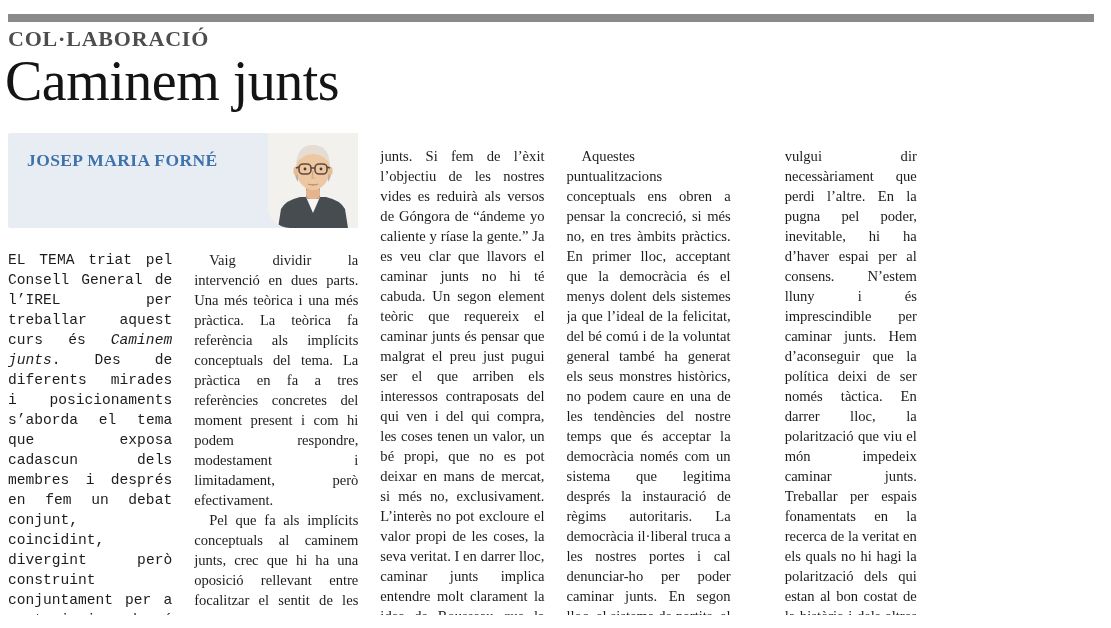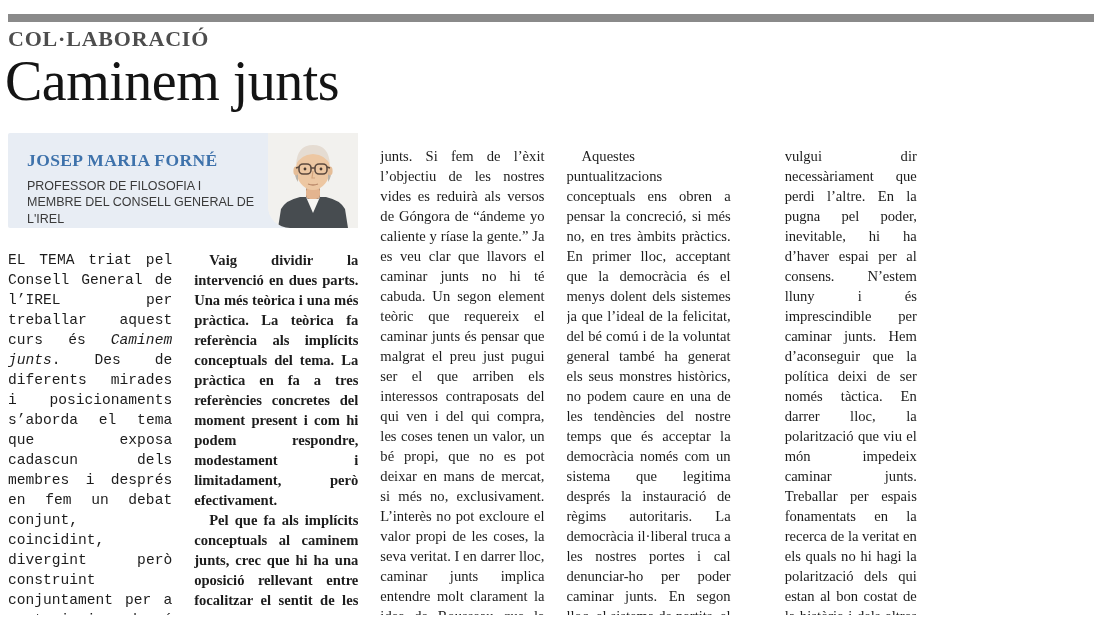--- a/index.html
+++ b/index.html
@@ -129,7 +129,6 @@
     <div class="byline-box">
       <div class="byline-text">
         <div class="byline-name">JOSEP MARIA FORNÉ</div>
-        <div class="byline-role">PROFESSOR DE FILOSOFIA I MEMBRE DEL CONSELL GENERAL DE L'IREL</div>
       </div>
       <div class="byline-photo">
         <svg viewBox="0 0 90 95" xmlns="http://www.w3.org/2000/svg">

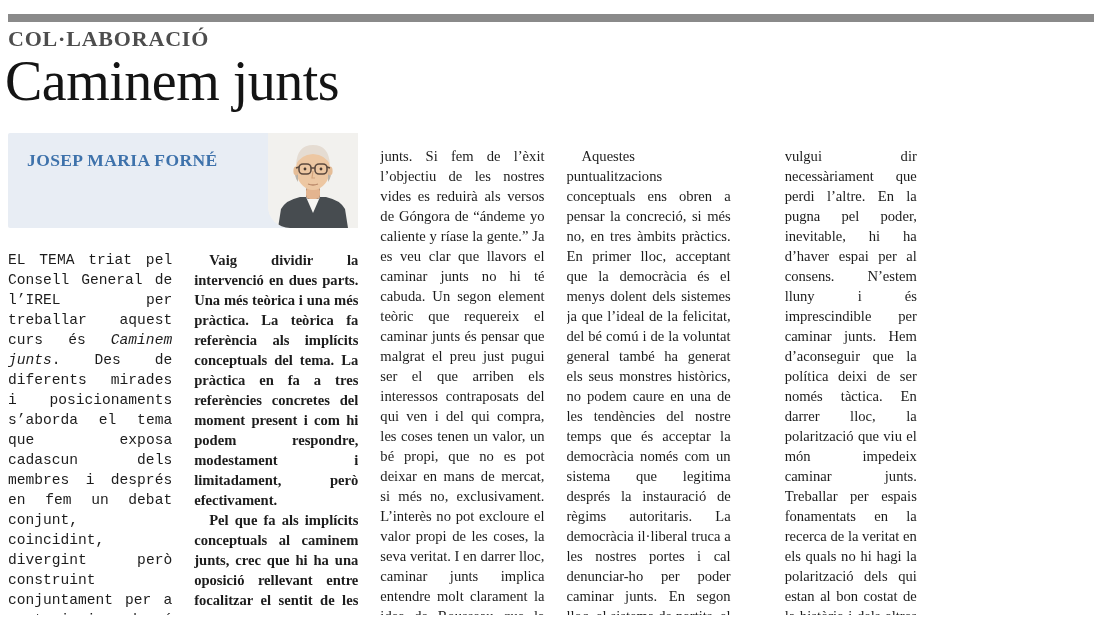--- a/index.html
+++ b/index.html
@@ -105,7 +105,7 @@
   .text-col.row2 { grid-row: 2; }
   .text-col.fullcol { grid-row: 1 / 3; padding-top: 13px; }
   .col-1 { grid-column: 1; font-family: Liberation Mono, monospace; }
-  .col-2 { grid-column: 2; font-weight: bold; }
+  .col-2 { grid-column: 2; }
   .col-3 { grid-column: 3; }
   .col-4 { grid-column: 4; }
   .col-5 { grid-column: 5; margin-left: 32px; }

